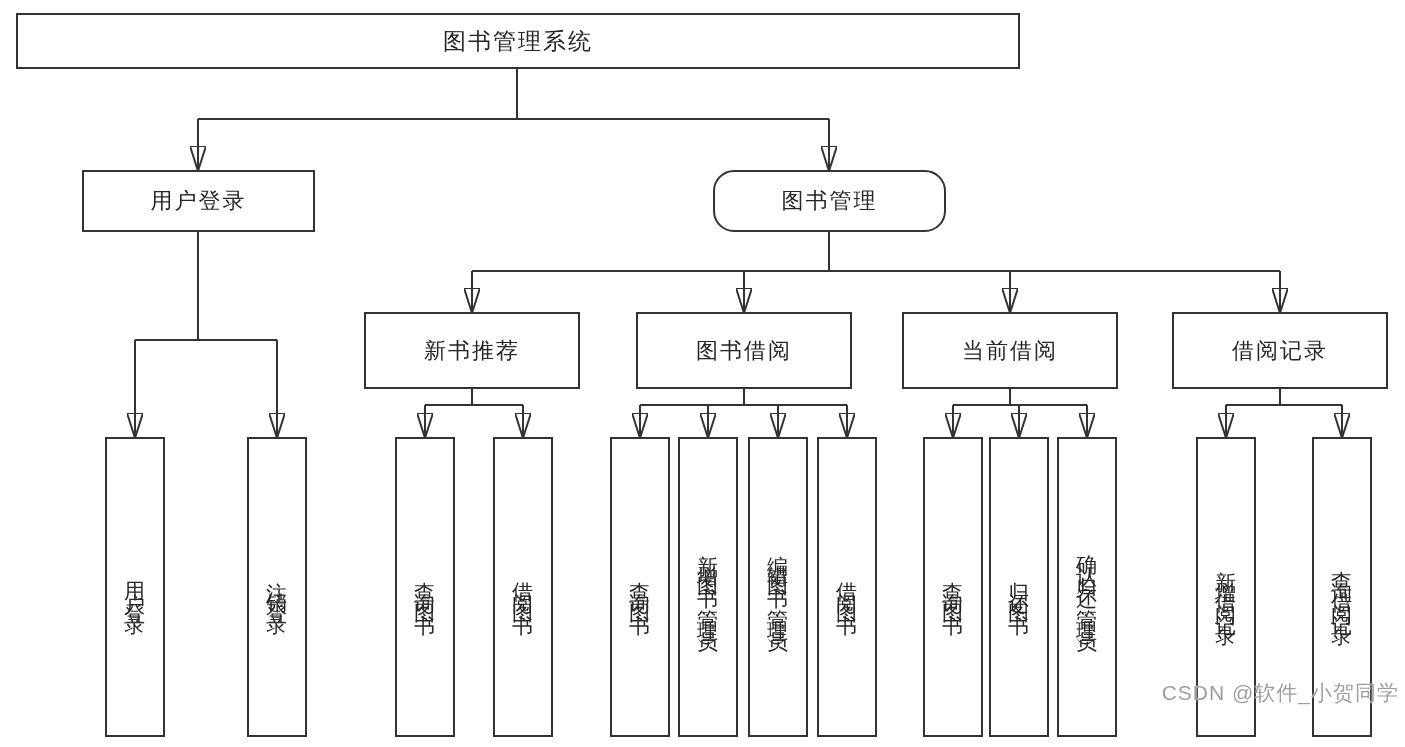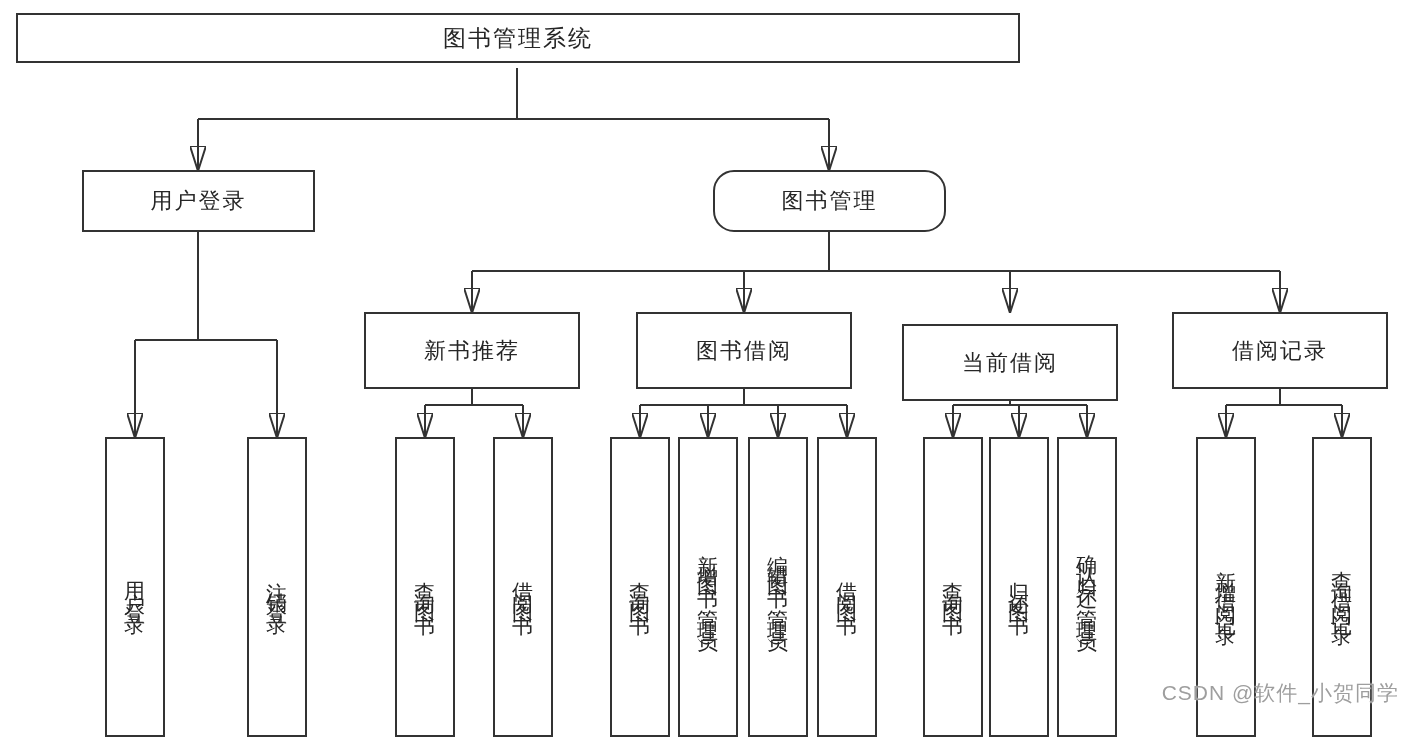--- a/index.html
+++ b/index.html
@@ -38,7 +38,7 @@
     letter-spacing: 2px;
     white-space: nowrap;
   }
-  .box.root   { left: 16px;  top: 13px;  width: 1004px; height: 50px; font-size: 23px; }
+  .box.root   { left: 16px;  top: 13px;  width: 1004px; height: 56px; font-size: 23px; }
   .box.lvl2   { top: 170px; width: 233px; height: 62px; }
   .box.b-user { left: 82px; }
   .box.b-mgmt { left: 713px; border-radius: 21px; }

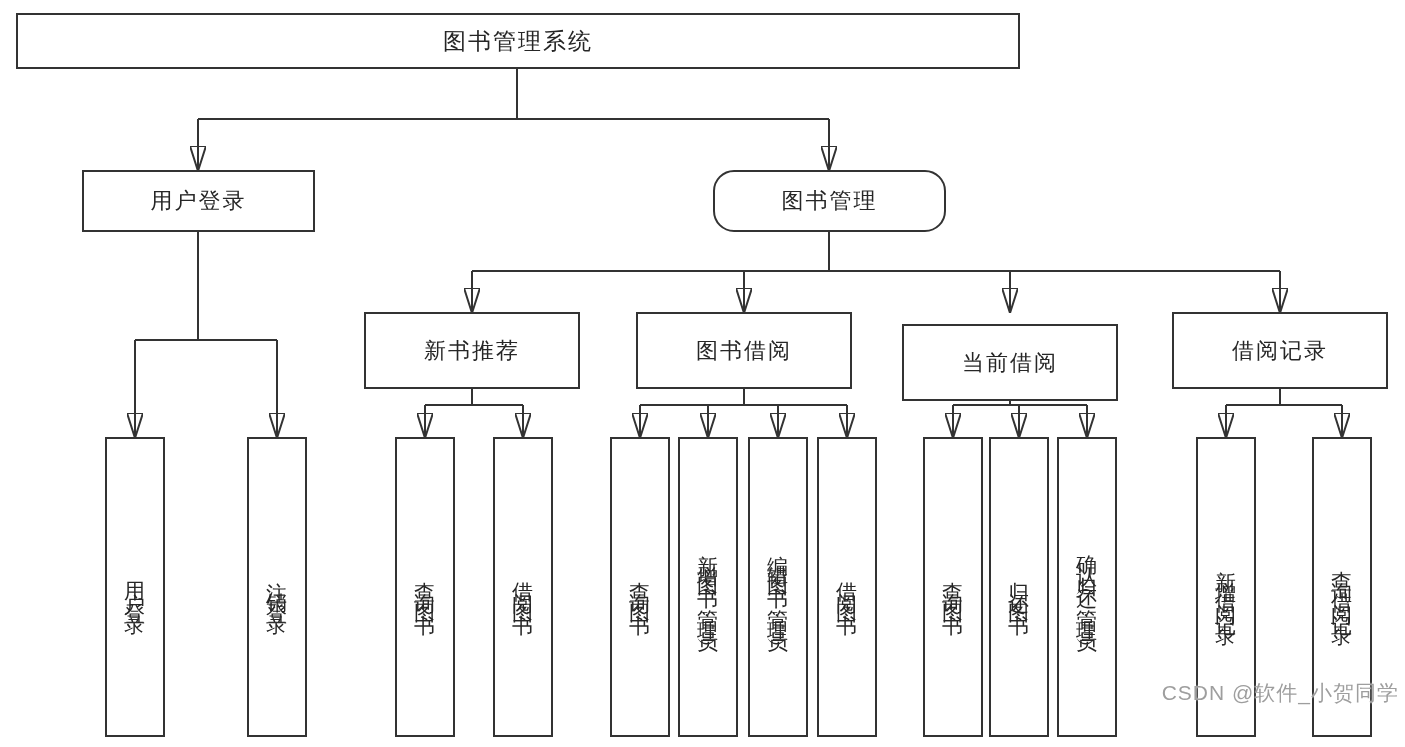--- a/index.html
+++ b/index.html
@@ -45,7 +45,7 @@
   .box.lvl3   { top: 312px; width: 216px; height: 77px; }
   .box.c1 { left: 364px; }
   .box.c2 { left: 636px; }
-  .box.c3 { left: 902px; margin-top: 12px; }
+  .box.c3 { left: 902px; }
   .box.c4 { left: 1172px; }
   .box.leaf {
     top: 437px; width: 60px; height: 300px;

